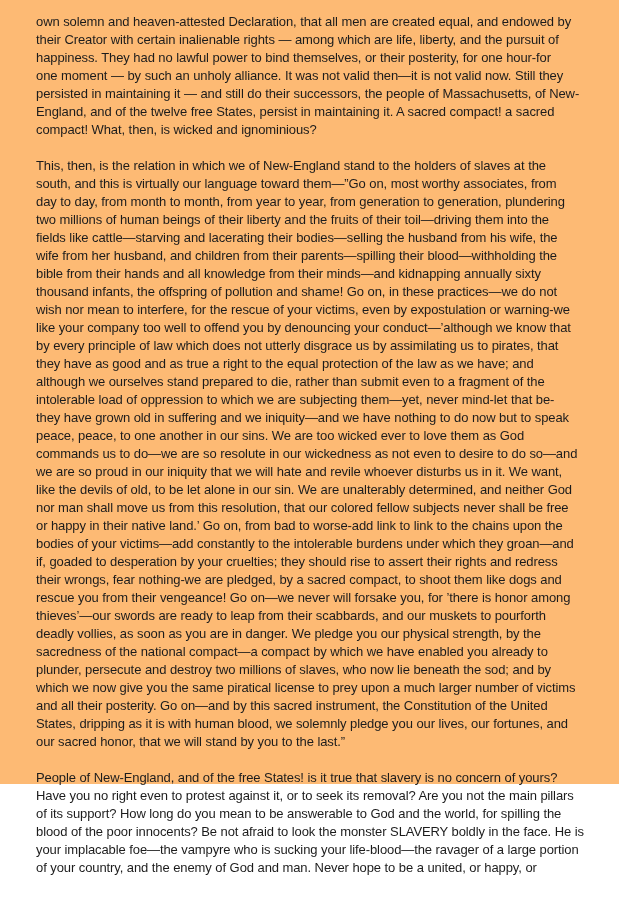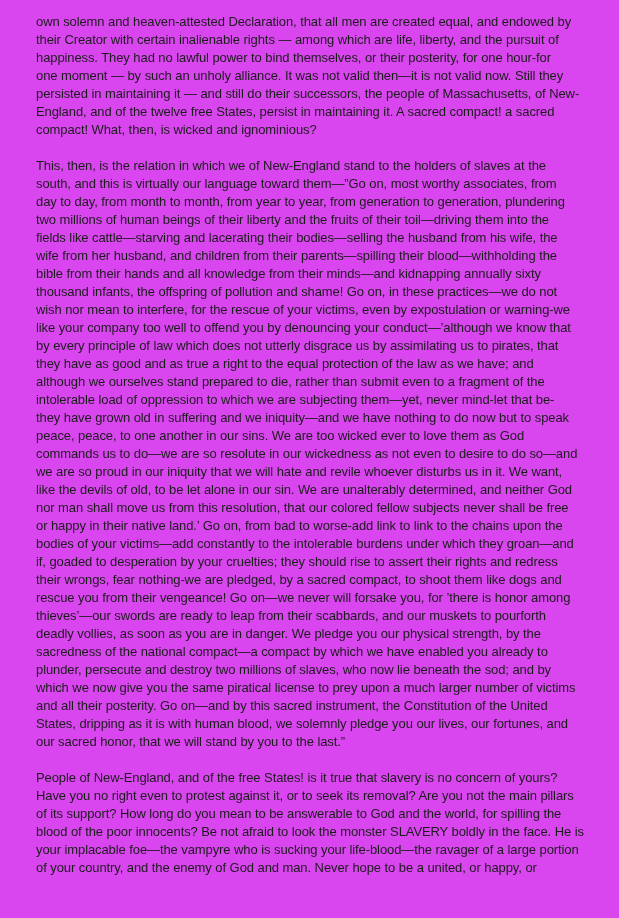--- a/index.html
+++ b/index.html
@@ -16,9 +16,9 @@
   .page {
     box-sizing: border-box;
     width: 619px;
-    height: 918px;
+    height: 784px;
     padding: 13px 31px 0 36px;
-    background: #d946ef;
+    background: #fdba74;
   }
   .para {
     margin: 0 0 18px 0;

